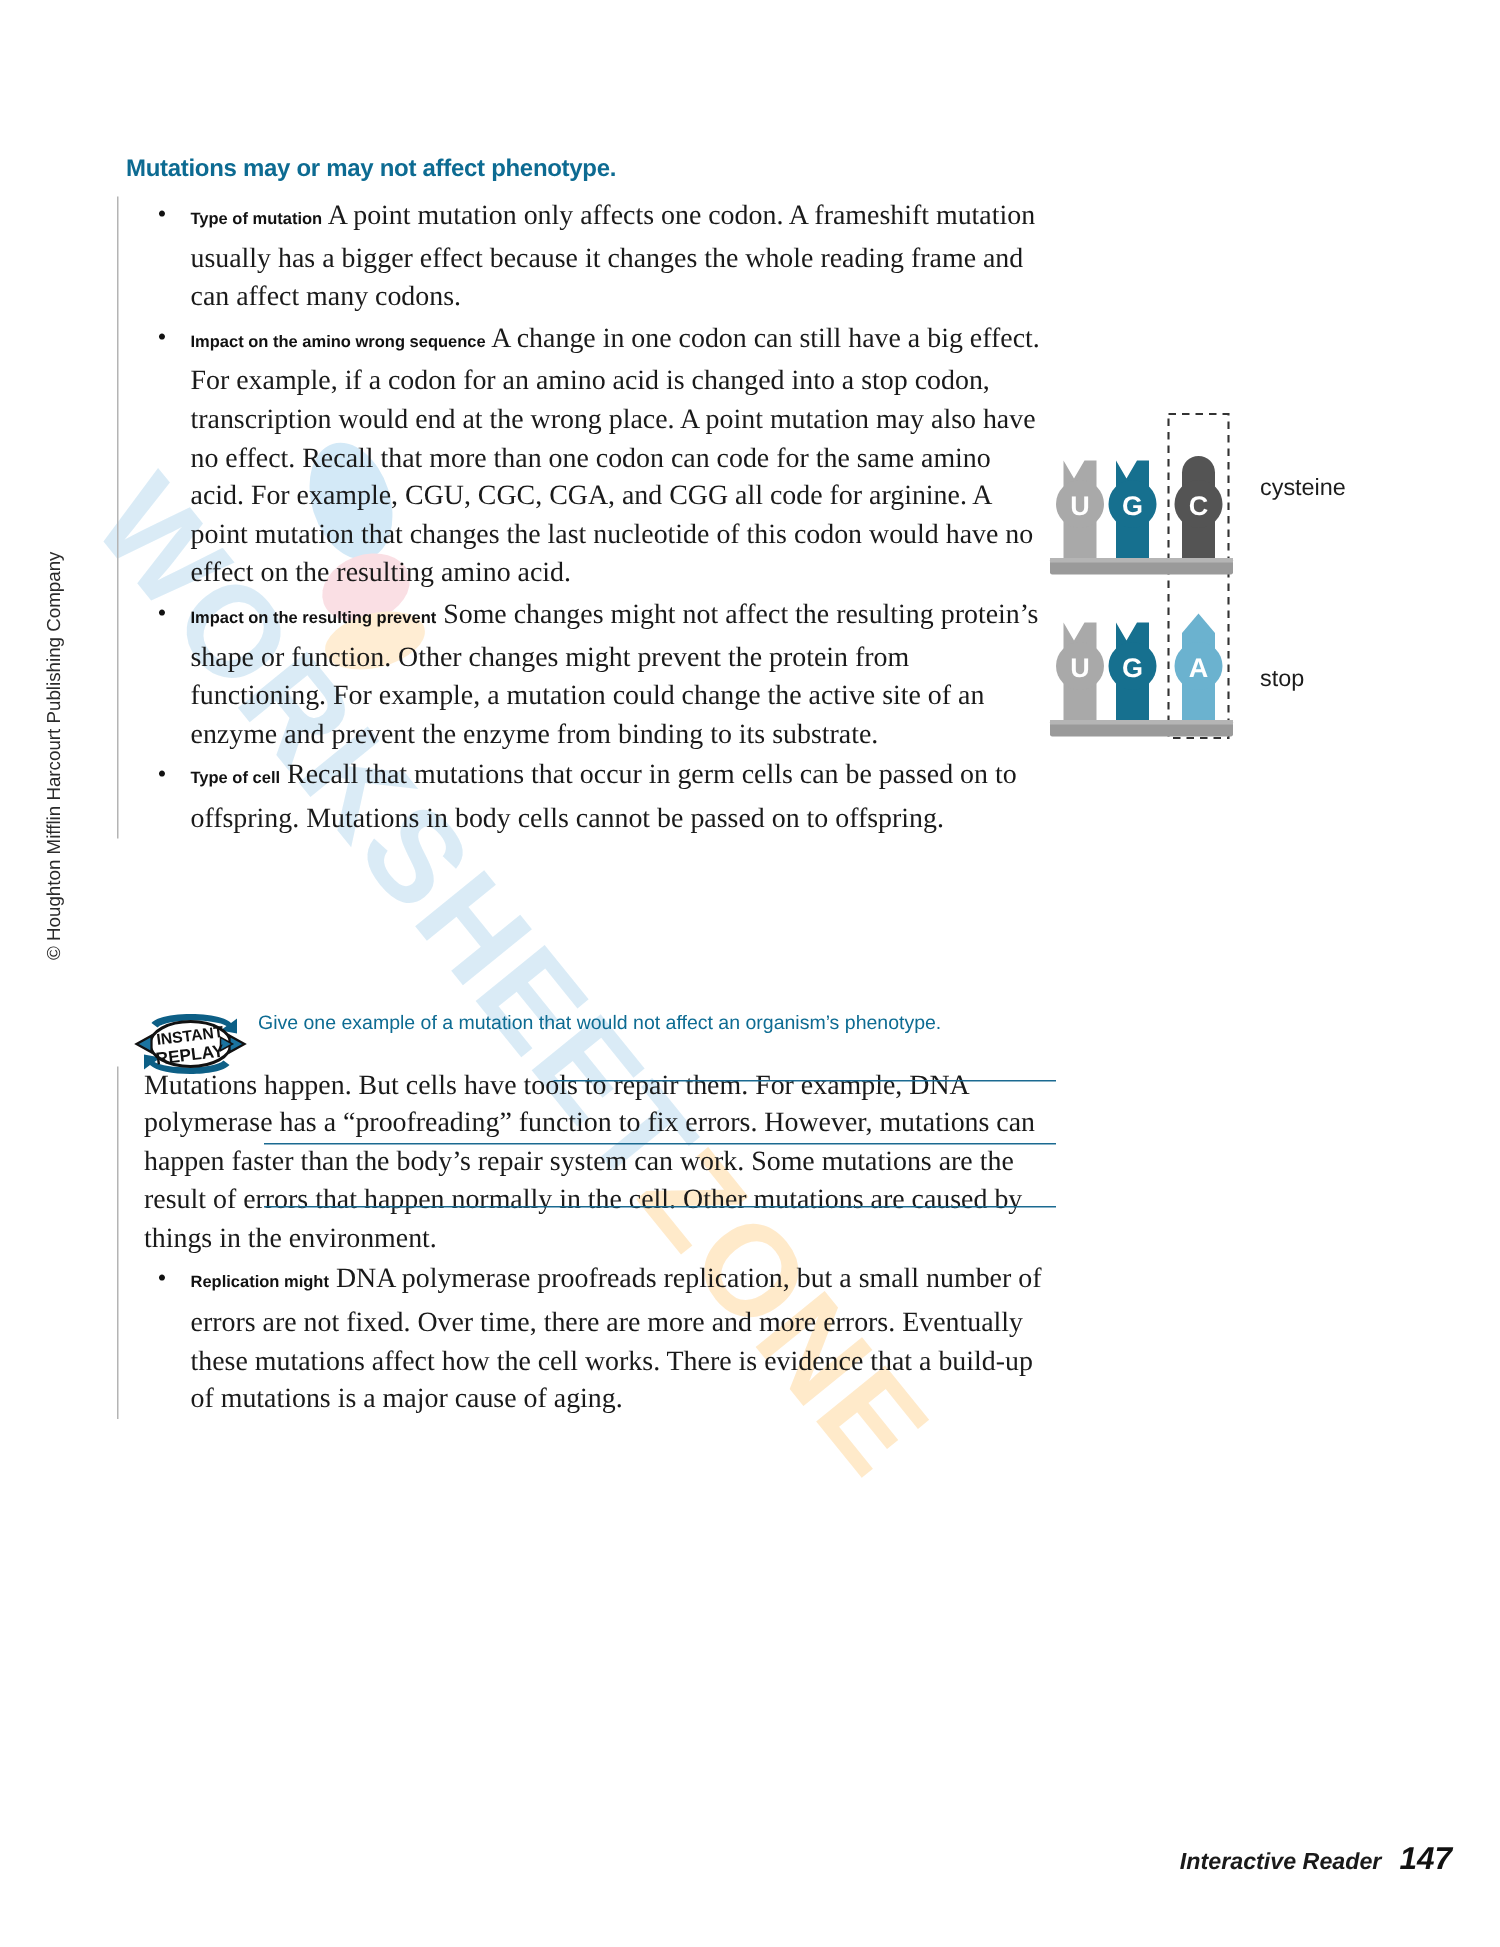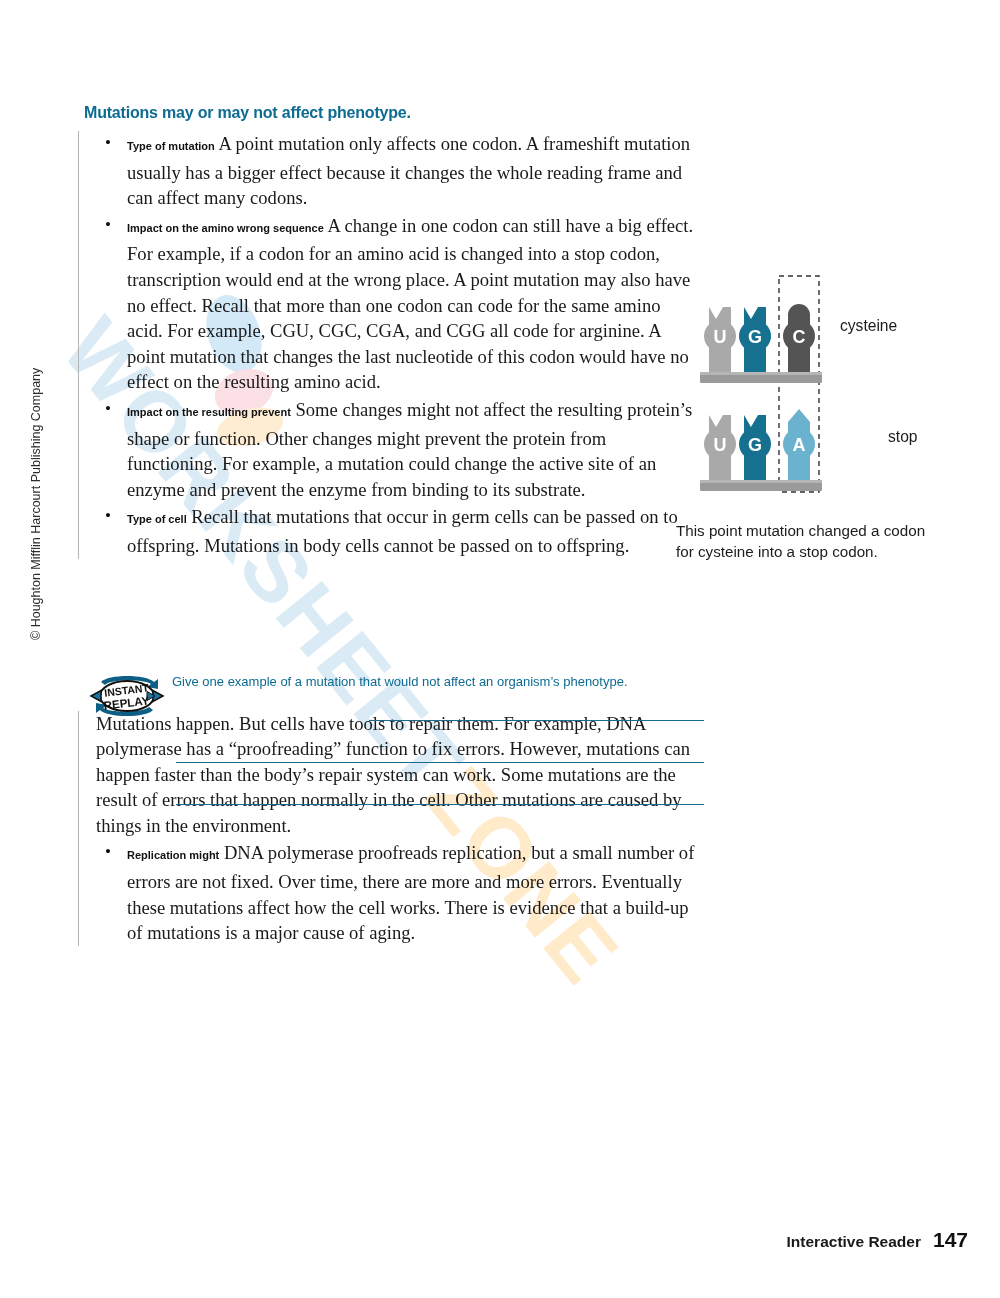--- a/index.html
+++ b/index.html
@@ -327,7 +327,7 @@
     </svg>
 
     <div class="codon-label" style="left:164px; top:45px;text-align:center;">cysteine</div>
-    <div class="codon-label" style="left:164px; top:156px;margin-left:48px;">stop</div>
+    <div class="codon-label" style="left:164px; top:172px;">stop</div>
   </div>
 
   <div id="figure-caption">This point mutation changed a codon for cysteine into a stop codon.</div>

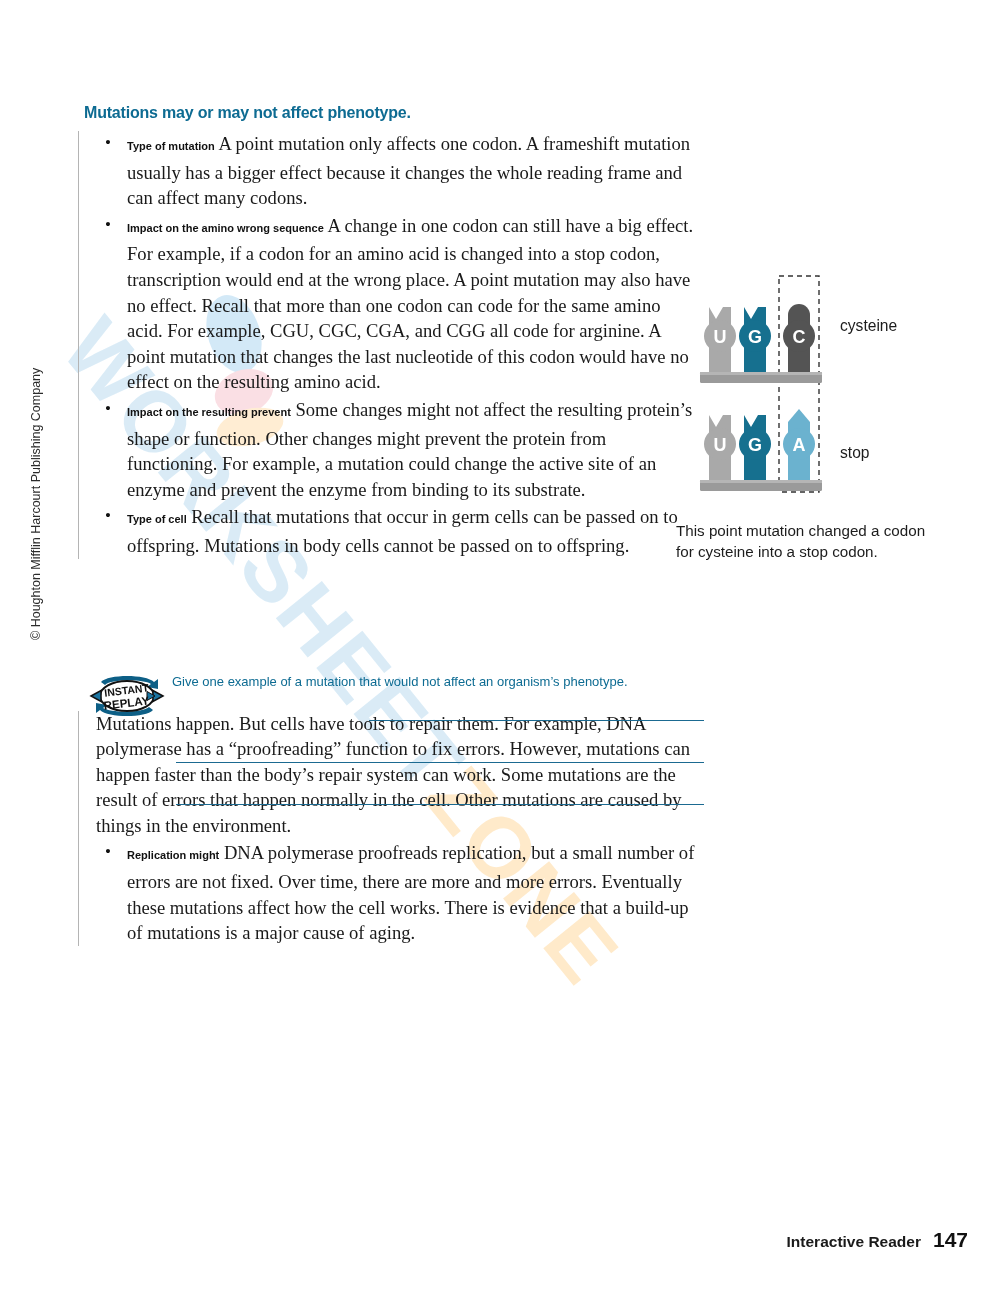--- a/index.html
+++ b/index.html
@@ -330,7 +330,6 @@
     <div class="codon-label" style="left:164px; top:172px;">stop</div>
   </div>
 
-  <div id="figure-caption">This point mutation changed a codon for cysteine into a stop codon.</div>
 
   <div id="footer">
     <span id="footer-label">Interactive Reader</span><span id="footer-page">147</span>

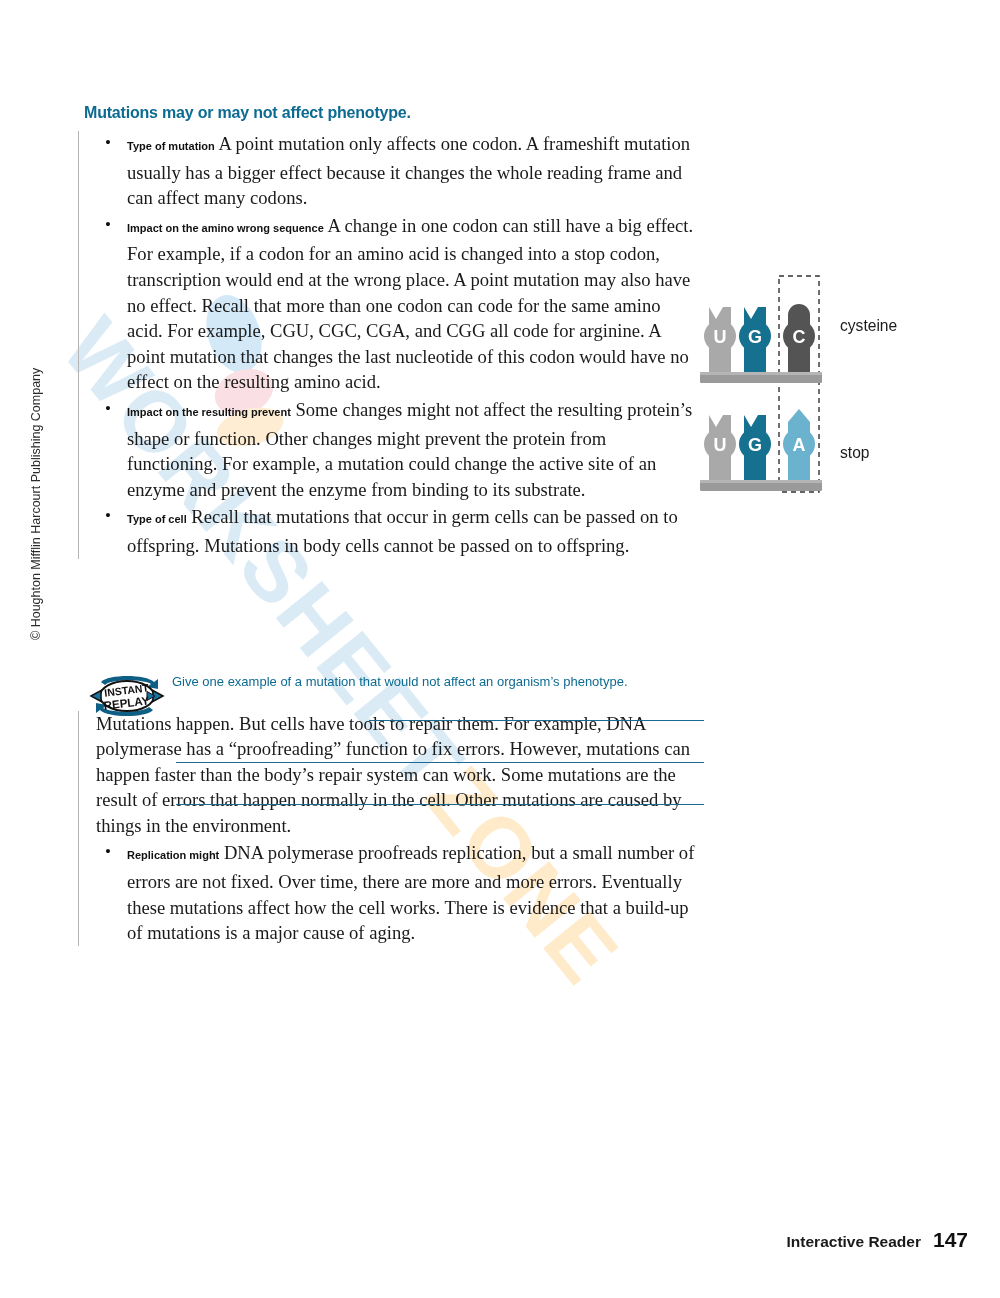--- a/index.html
+++ b/index.html
@@ -184,6 +184,7 @@
     font-family: "Liberation Sans", sans-serif;
     z-index: 4;
     white-space: nowrap;
+    font-style: italic;
   }
   #footer-label {
     font-size: 15.5px;

